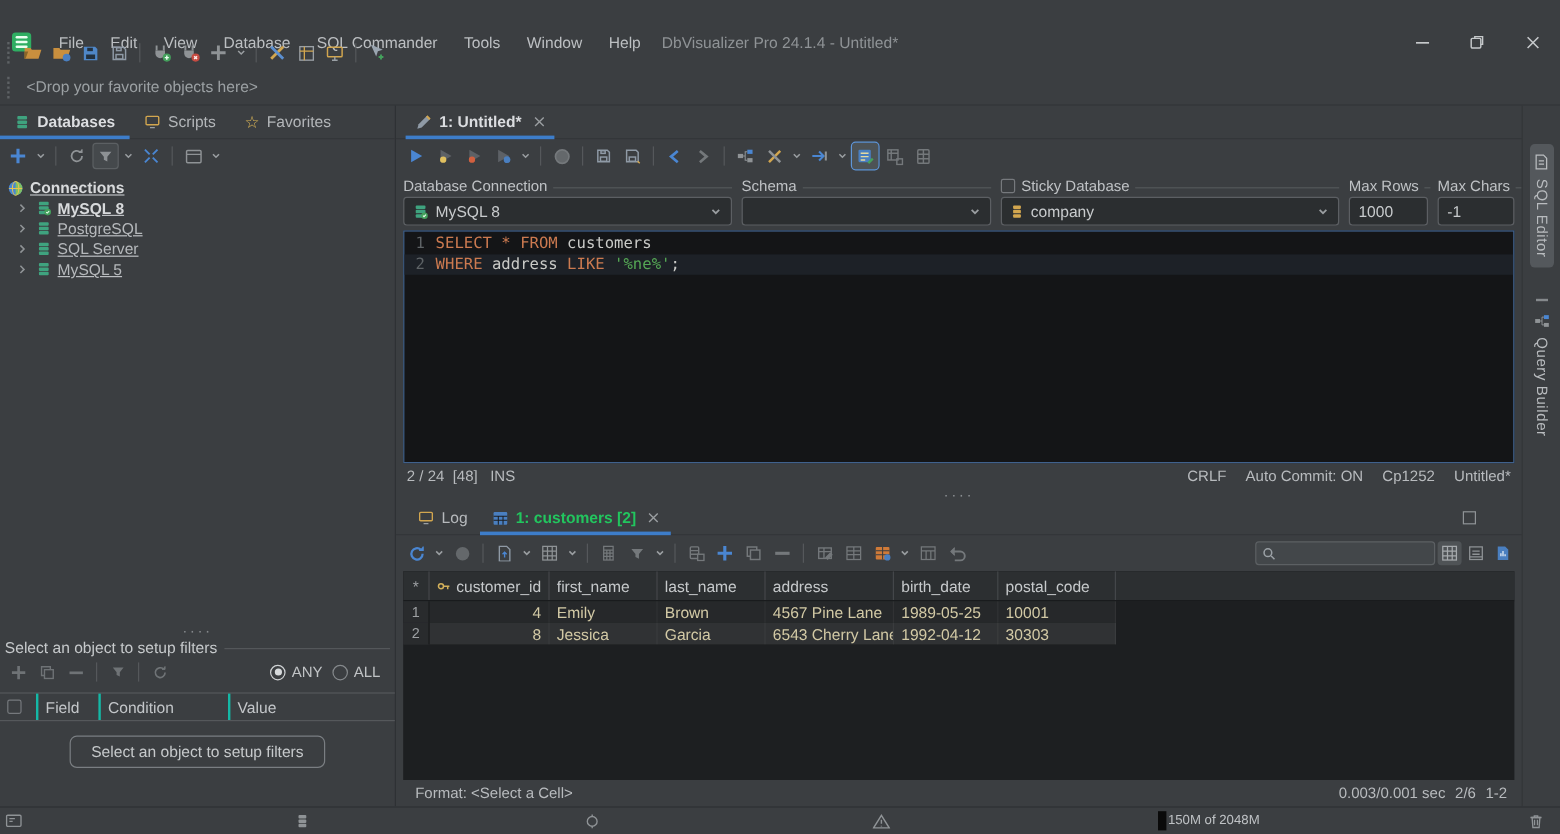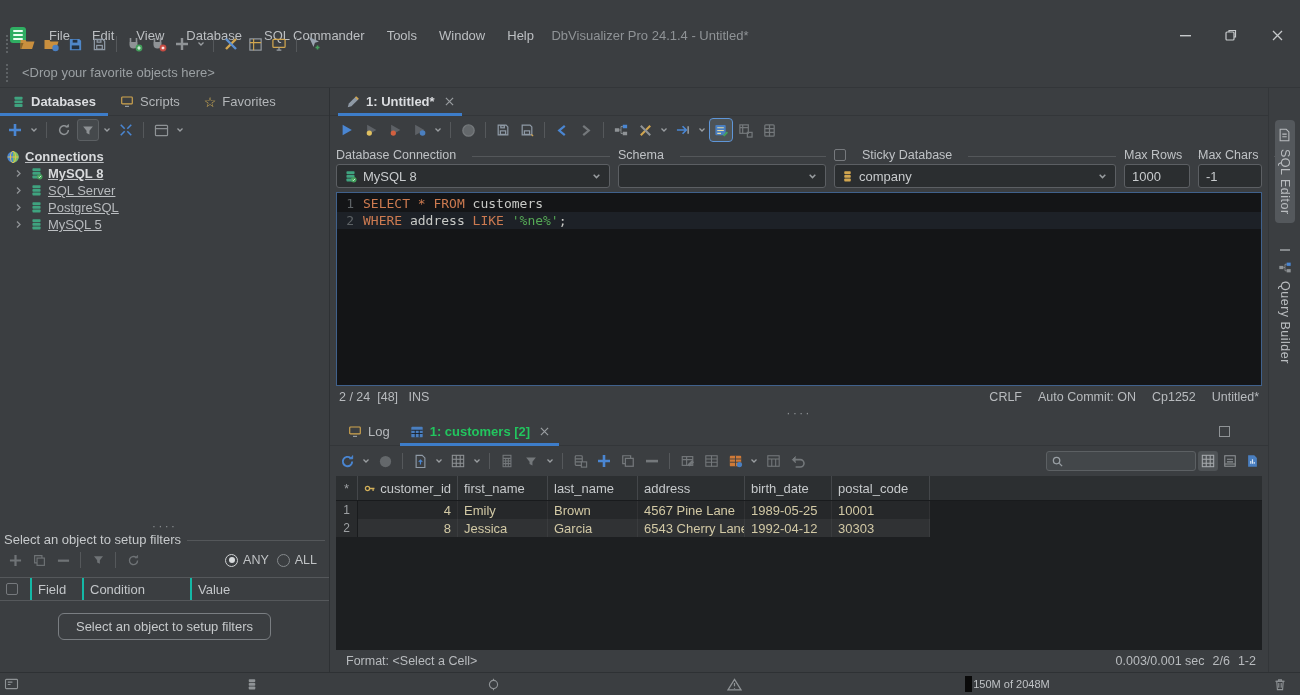--- a/index.html
+++ b/index.html
@@ -70,7 +70,7 @@
   .sql-toolbar{height:28px;display:flex;align-items:center;gap:2px;padding:0 6px;flex:none;}
   .conn-panel{height:48px;flex:none;display:flex;gap:8px;padding:2px 6px 0 6px;}
   .grp{display:flex;flex-direction:column;min-width:0;}
-  .grp-label{height:18px;display:flex;align-items:center;gap:16px;font-size:12.5px;color:#bfc2c5;white-space:nowrap;}
+  .grp-label{height:18px;display:flex;align-items:center;gap:5px;font-size:12.5px;color:#bfc2c5;white-space:nowrap;}
   .combo{height:24px;background:#2b2e30;border:1px solid #5c5f63;border-radius:3px;display:flex;align-items:center;
          gap:6px;padding:0 7px;color:#c8cbcd;}
   .combo .chvbox{margin-left:auto;}

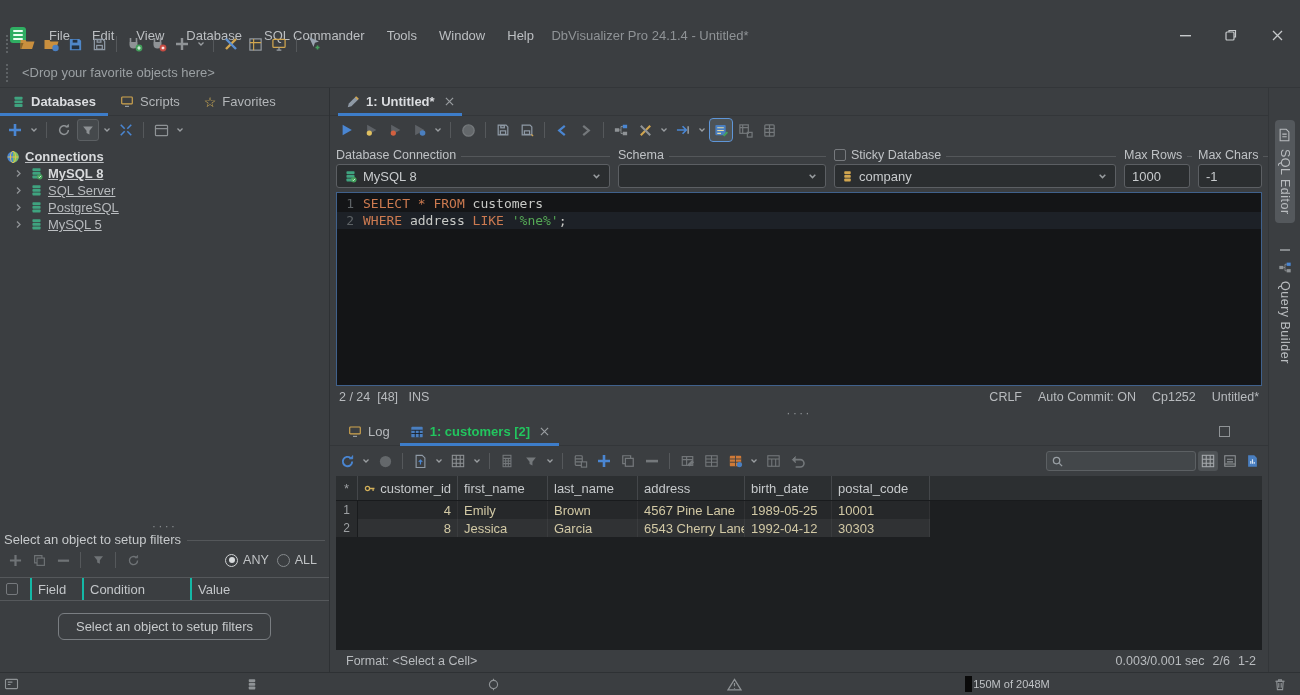--- a/index.html
+++ b/index.html
@@ -378,7 +378,7 @@
                 </g>
               </svg>
             </span>
-            <span class="lbl">SQL Server</span>
+            <span class="lbl">PostgreSQL</span>
           </div>
           <div class="tree-row" style="padding-left: 6px;">
             <span class="tw">
@@ -395,7 +395,7 @@
                 </g>
               </svg>
             </span>
-            <span class="lbl">PostgreSQL</span>
+            <span class="lbl">SQL Server</span>
           </div>
           <div class="tree-row" style="padding-left: 6px;">
             <span class="tw">

